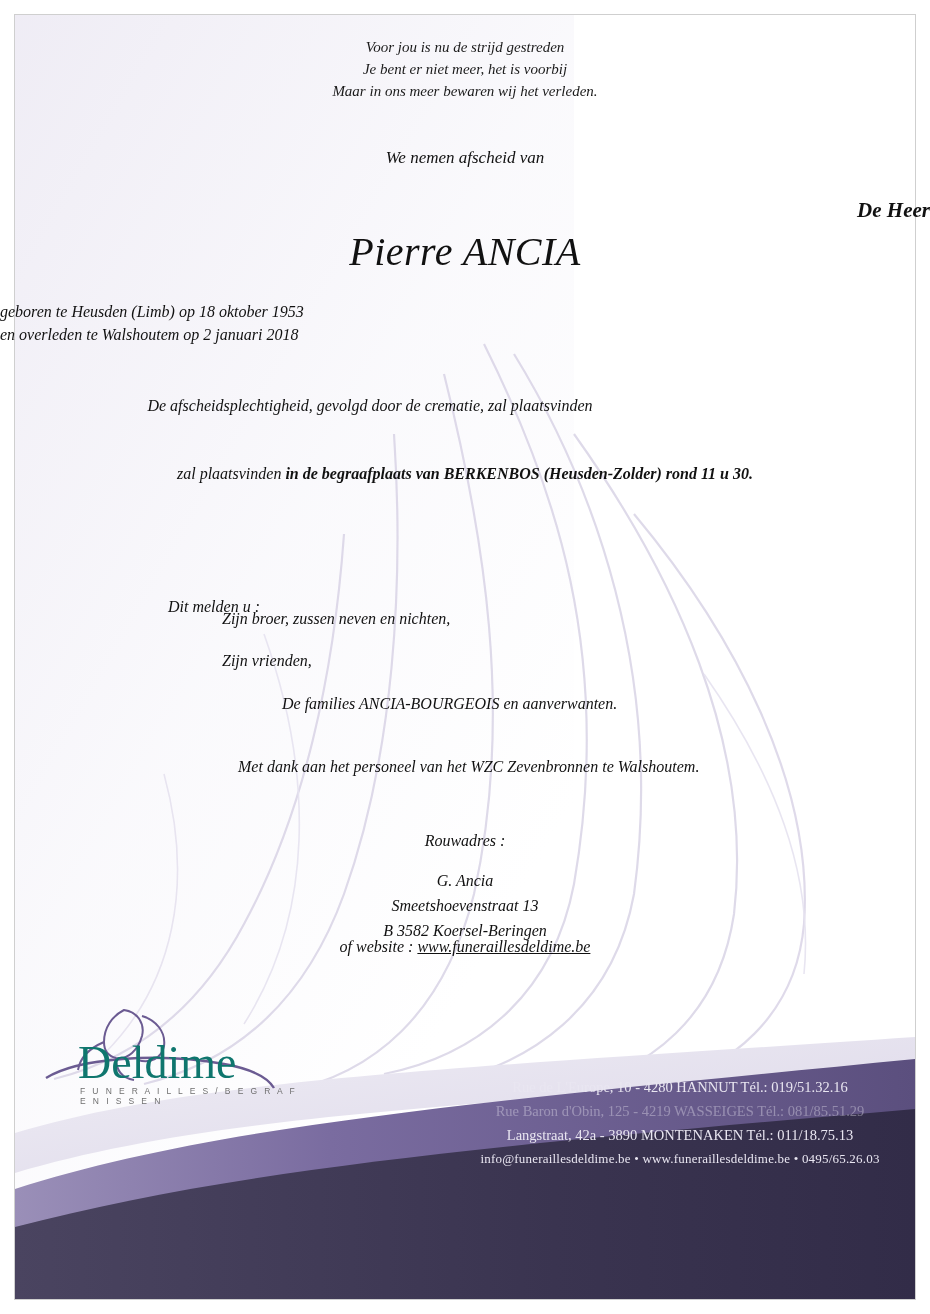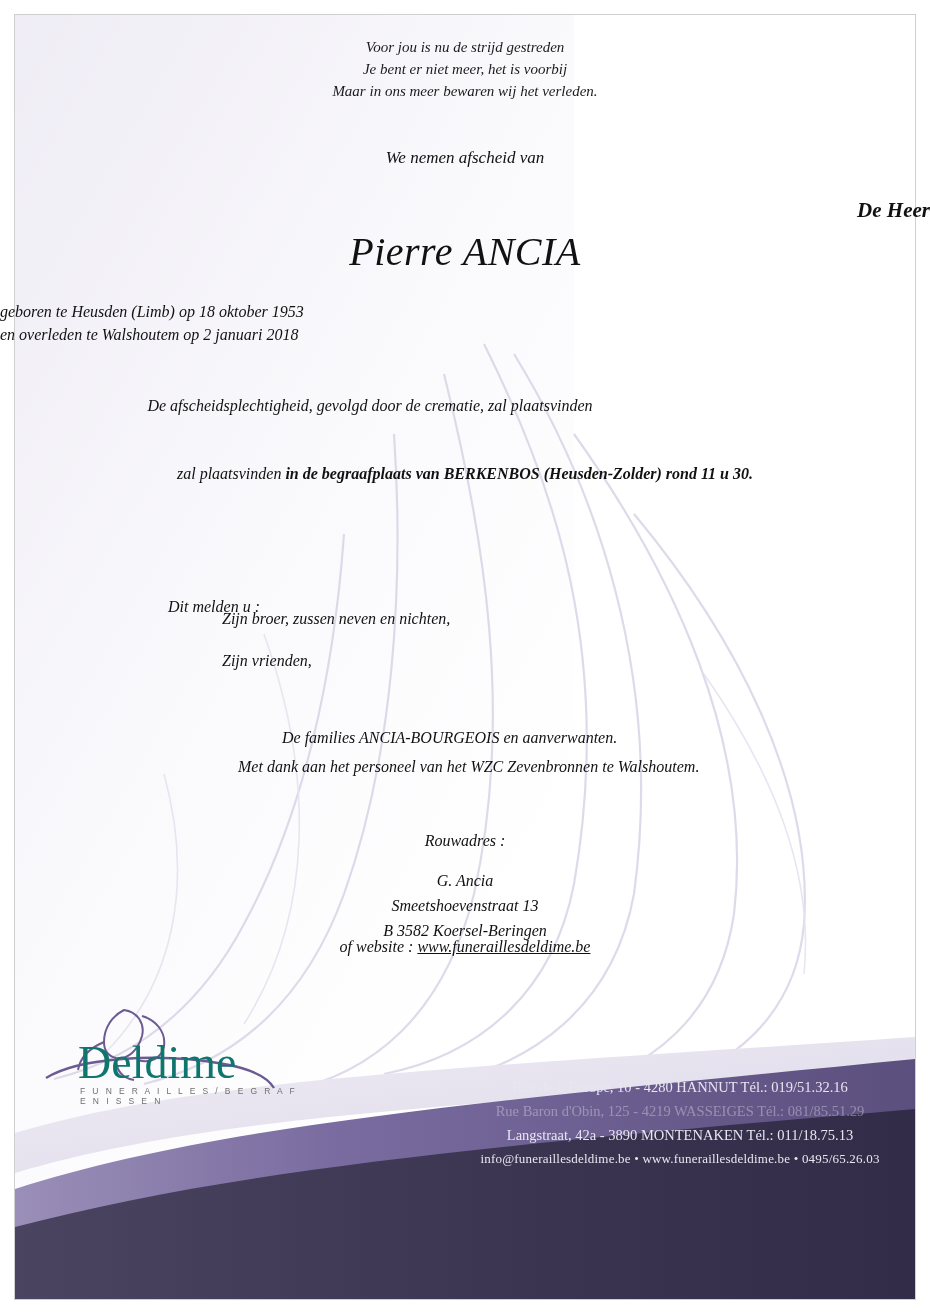--- a/index.html
+++ b/index.html
@@ -155,7 +155,6 @@
     left: 282px;
     font-style: italic;
     font-size: 16px;
-    margin-top: 34px;
   }
   .thanks {
     position: absolute;

